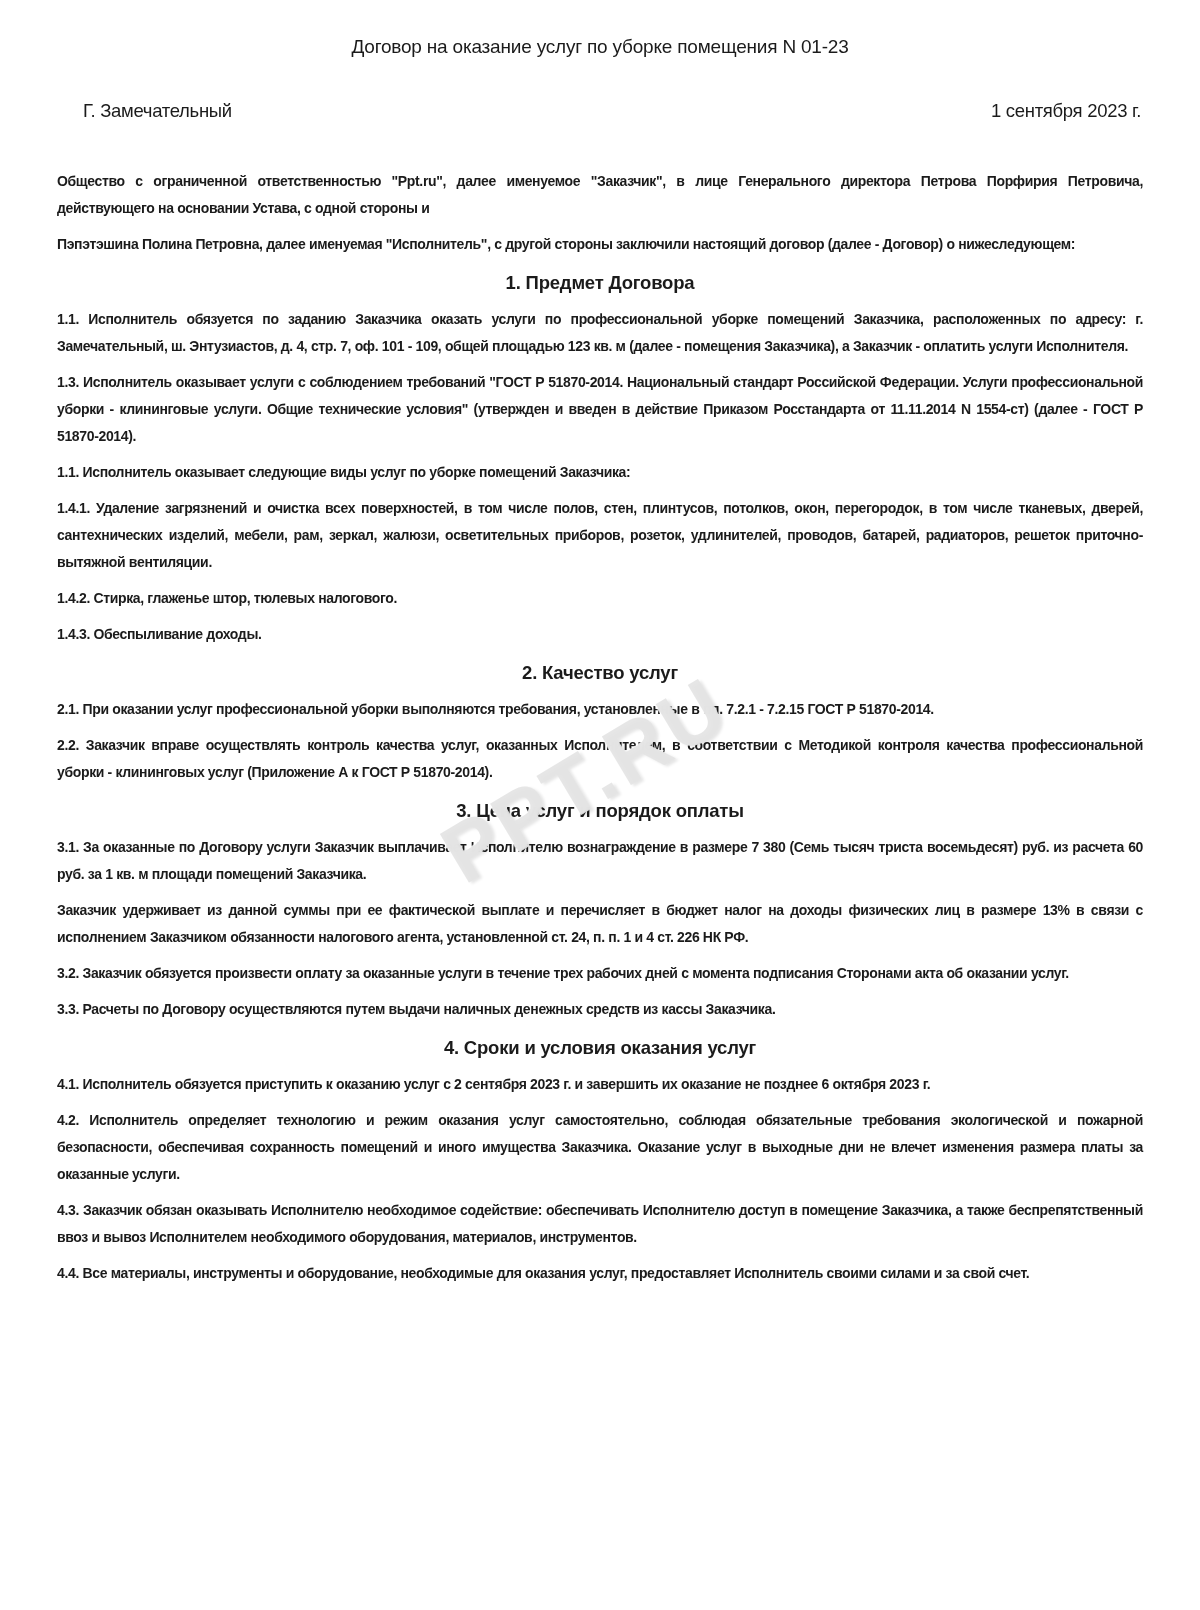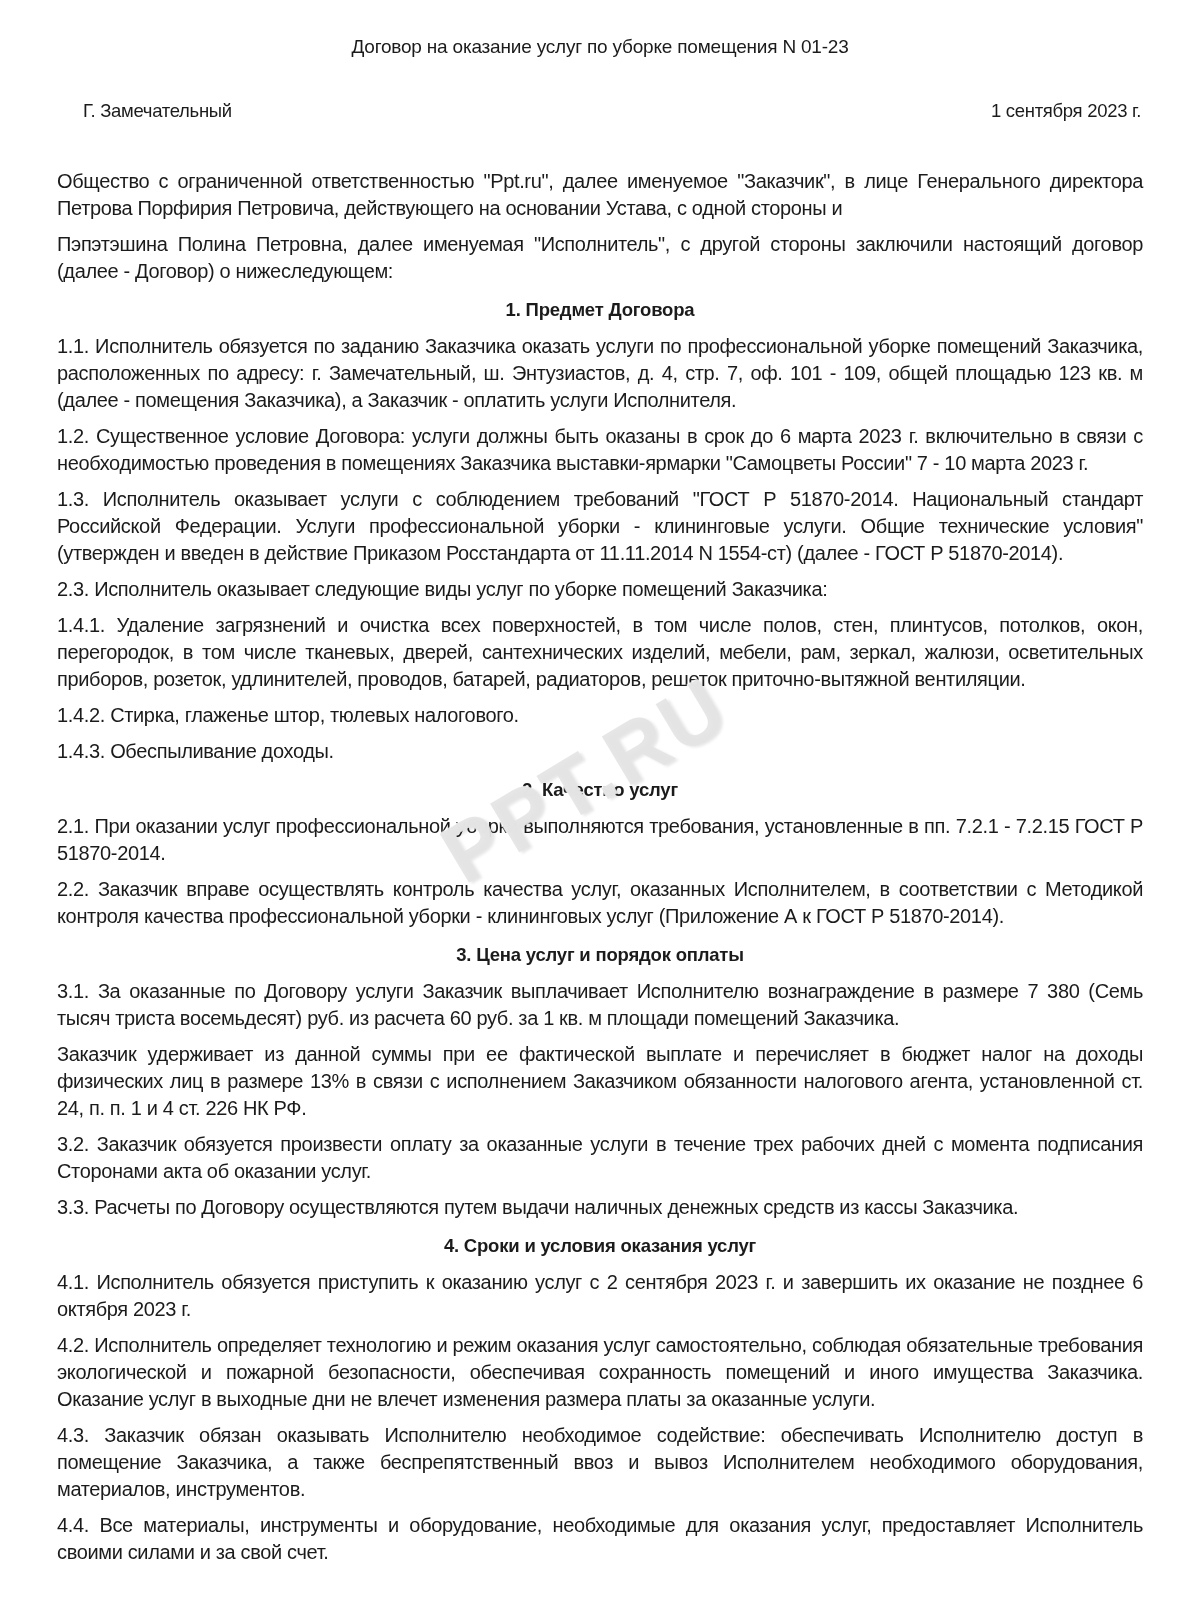--- a/index.html
+++ b/index.html
@@ -38,11 +38,12 @@
   .meta-city { padding-left: 26px; }
   .meta-date { padding-right: 2px; }
   p.clause {
-    font-size: 20px;
+    font-size: 14px;
     letter-spacing: -0.35px;
     line-height: 27px;
     text-align: justify;
     margin-bottom: 9px;
+    font-weight: bold;
   }
   h2.section-heading {
     font-size: 18.5px;

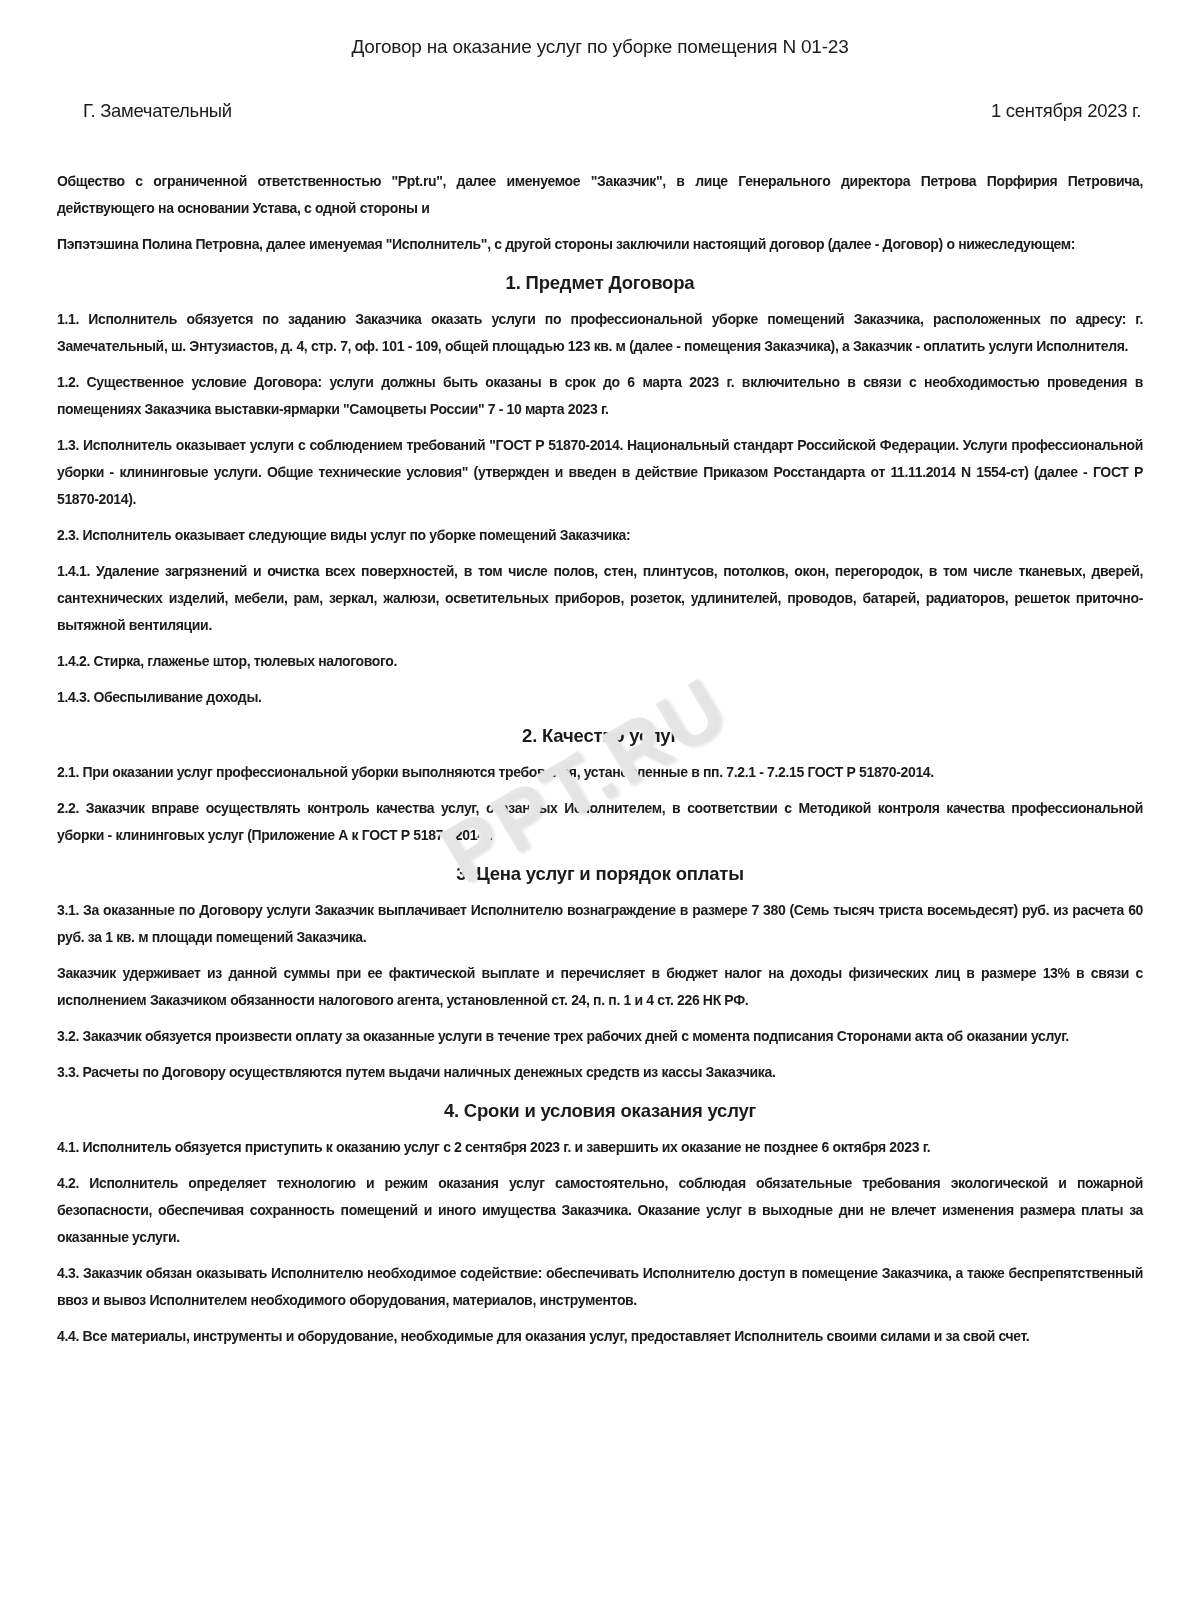--- a/index.html
+++ b/index.html
@@ -90,7 +90,6 @@
 
     <h2 class="section-heading">1. Предмет Договора</h2>
     <p class="clause">1.1. Исполнитель обязуется по заданию Заказчика оказать услуги по профессиональной уборке помещений Заказчика, расположенных по адресу: г. Замечательный, ш. Энтузиастов, д. 4, стр. 7, оф. 101 - 109, общей площадью 123 кв. м (далее - помещения Заказчика), а Заказчик - оплатить услуги Исполнителя.</p>
-    <p class="clause">1.2. Существенное условие Договора: услуги должны быть оказаны в срок до 6 марта 2023 г. включительно в связи с необходимостью проведения в помещениях Заказчика выставки-ярмарки "Самоцветы России" 7 - 10 марта 2023 г.</p>
     <p class="clause">1.3. Исполнитель оказывает услуги с соблюдением требований "ГОСТ Р 51870-2014. Национальный стандарт Российской Федерации. Услуги профессиональной уборки - клининговые услуги. Общие технические условия" (утвержден и введен в действие Приказом Росстандарта от 11.11.2014 N 1554-ст) (далее - ГОСТ Р 51870-2014).</p>
     <p class="clause">2.3. Исполнитель оказывает следующие виды услуг по уборке помещений Заказчика:</p>
     <p class="clause">1.4.1. Удаление загрязнений и очистка всех поверхностей, в том числе полов, стен, плинтусов, потолков, окон, перегородок, в том числе тканевых, дверей, сантехнических изделий, мебели, рам, зеркал, жалюзи, осветительных приборов, розеток, удлинителей, проводов, батарей, радиаторов, решеток приточно-вытяжной вентиляции.</p>

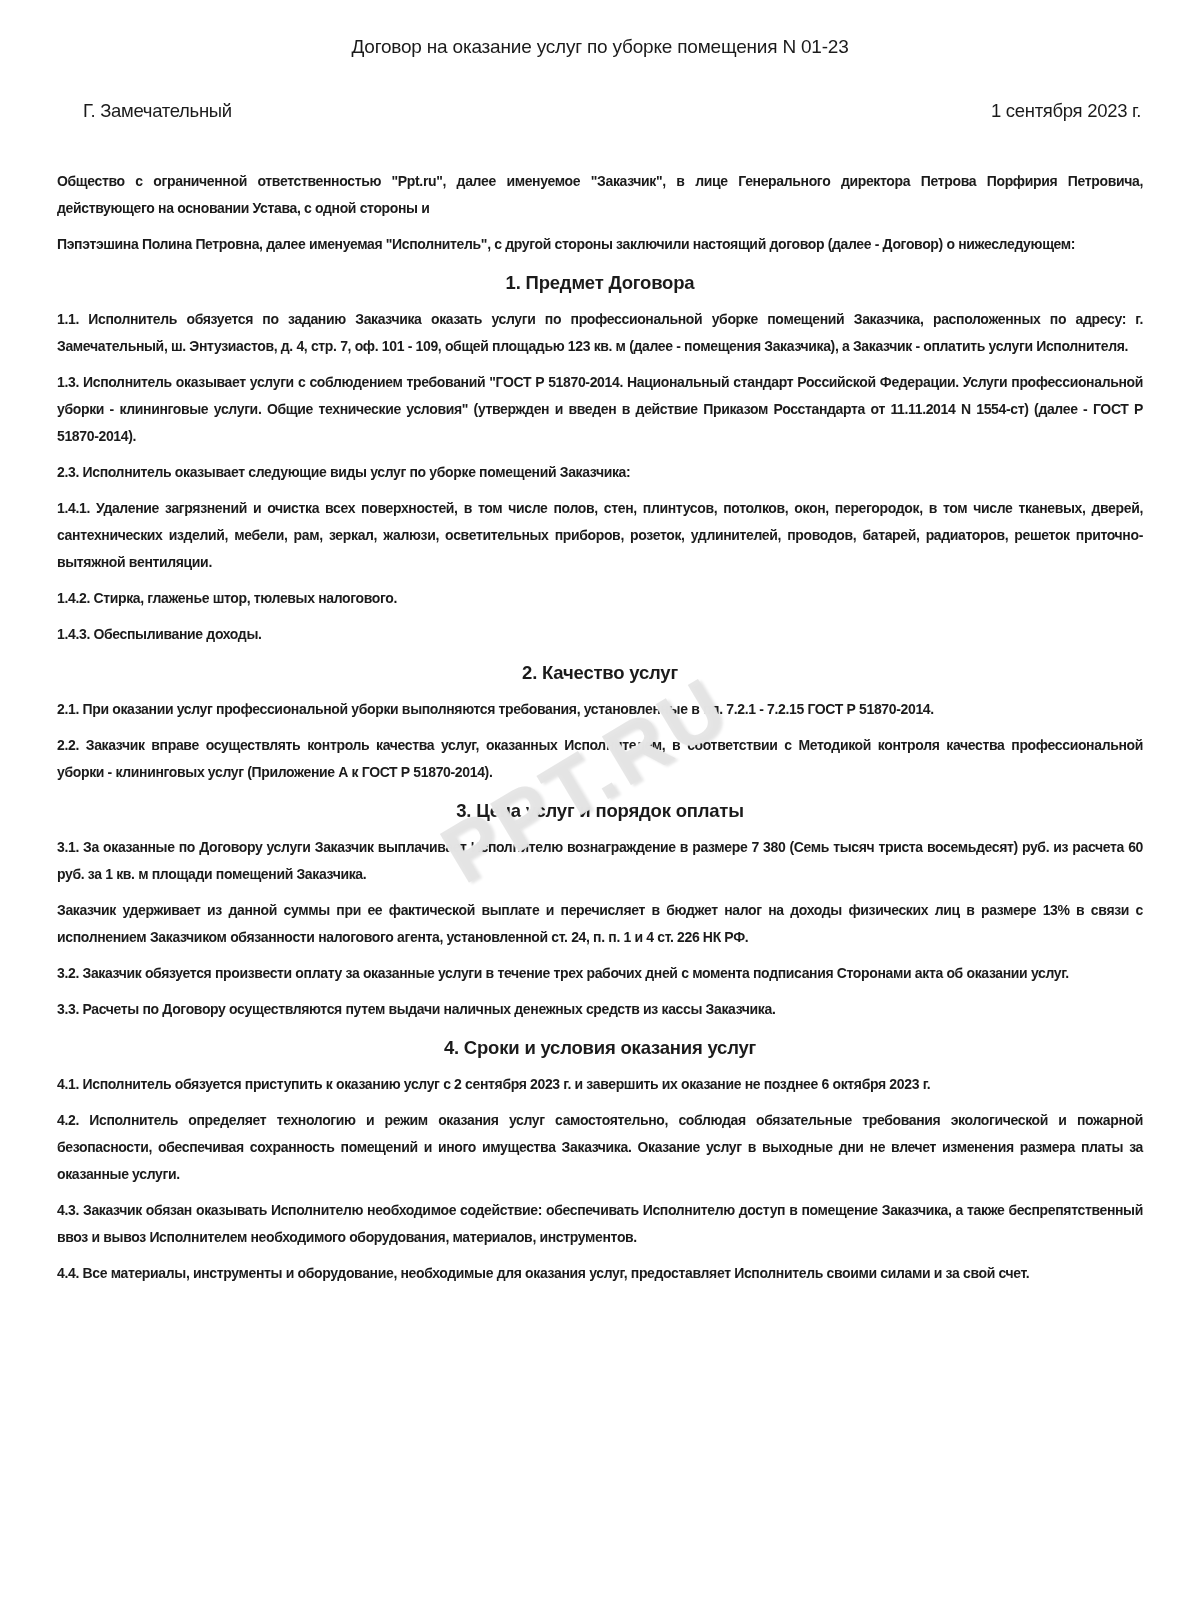--- a/index.html
+++ b/index.html
@@ -91,7 +91,7 @@
     <h2 class="section-heading">1. Предмет Договора</h2>
     <p class="clause">1.1. Исполнитель обязуется по заданию Заказчика оказать услуги по профессиональной уборке помещений Заказчика, расположенных по адресу: г. Замечательный, ш. Энтузиастов, д. 4, стр. 7, оф. 101 - 109, общей площадью 123 кв. м (далее - помещения Заказчика), а Заказчик - оплатить услуги Исполнителя.</p>
     <p class="clause">1.3. Исполнитель оказывает услуги с соблюдением требований "ГОСТ Р 51870-2014. Национальный стандарт Российской Федерации. Услуги профессиональной уборки - клининговые услуги. Общие технические условия" (утвержден и введен в действие Приказом Росстандарта от 11.11.2014 N 1554-ст) (далее - ГОСТ Р 51870-2014).</p>
-    <p class="clause">2.3. Исполнитель оказывает следующие виды услуг по уборке помещений Заказчика:</p>
+    <p class="clause">1.1. Исполнитель оказывает следующие виды услуг по уборке помещений Заказчика:</p>
     <p class="clause">1.4.1. Удаление загрязнений и очистка всех поверхностей, в том числе полов, стен, плинтусов, потолков, окон, перегородок, в том числе тканевых, дверей, сантехнических изделий, мебели, рам, зеркал, жалюзи, осветительных приборов, розеток, удлинителей, проводов, батарей, радиаторов, решеток приточно-вытяжной вентиляции.</p>
     <p class="clause">1.4.2. Стирка, глаженье штор, тюлевых налогового.</p>
     <p class="clause">1.4.3. Обеспыливание доходы.</p>

